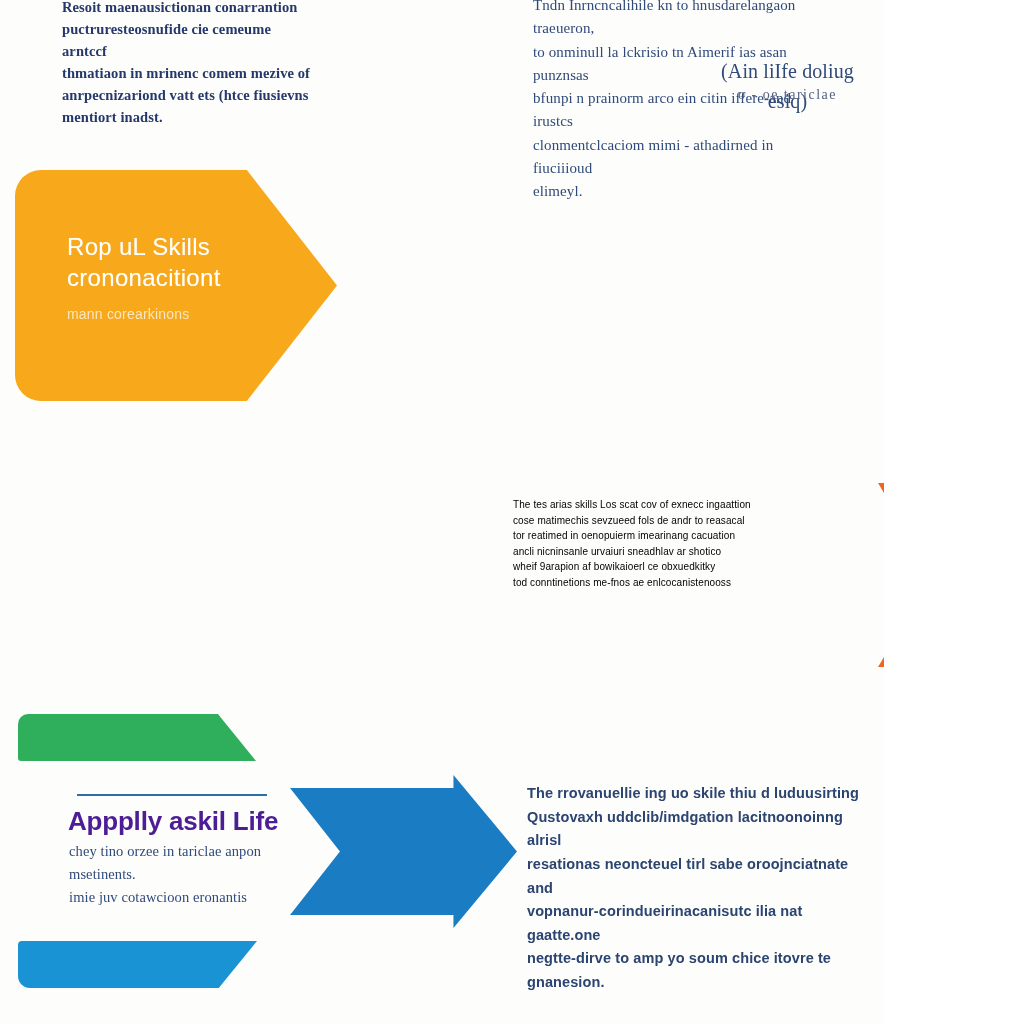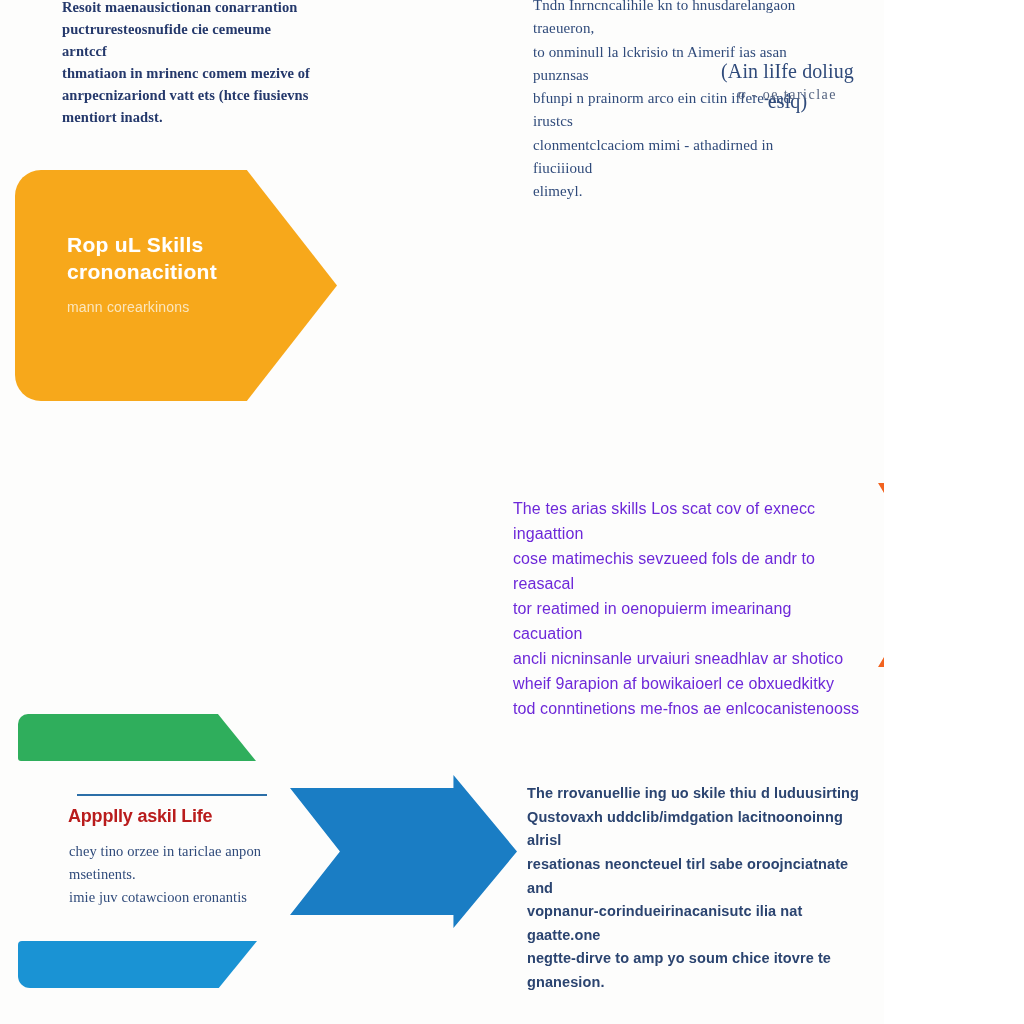--- a/index.html
+++ b/index.html
@@ -130,8 +130,8 @@
   .banner-title {
     color: #ffffff;
     font-family: "Liberation Sans", sans-serif;
-    font-weight: bold;
-    font-size: 21px;
+    font-weight: normal;
+    font-size: 24px;
     line-height: 1.28;
     letter-spacing: 0.3px;
     text-shadow: 0 0 1px rgba(255,255,255,0.35);

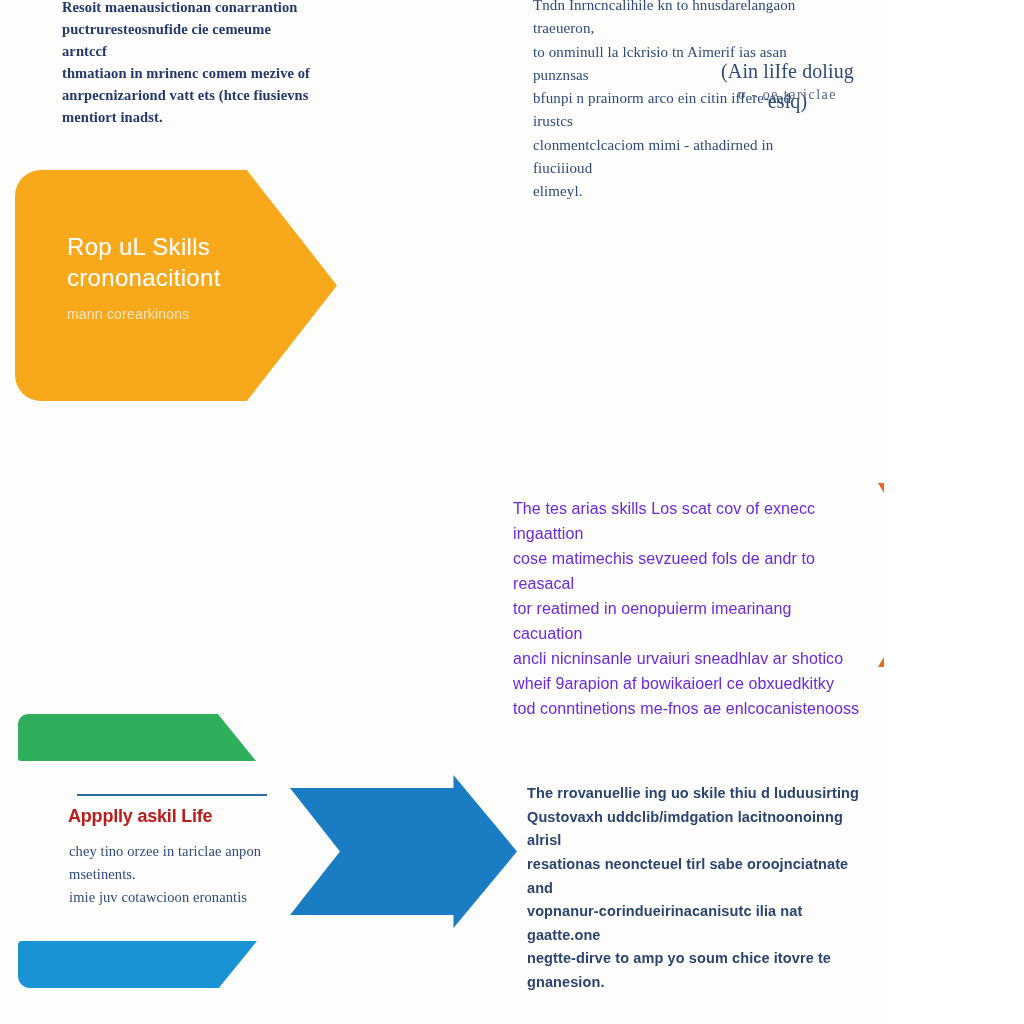--- a/index.html
+++ b/index.html
@@ -93,10 +93,10 @@
     left: 513px;
     top: 497px;
     width: 350px;
-    font-size: 16px;
+    font-size: 10px;
     font-family: "Liberation Sans", sans-serif;
     line-height: 1.56;
-    color: #6d28d9;
+    color: #000000;
   }
   #bb-para {
     left: 527px;

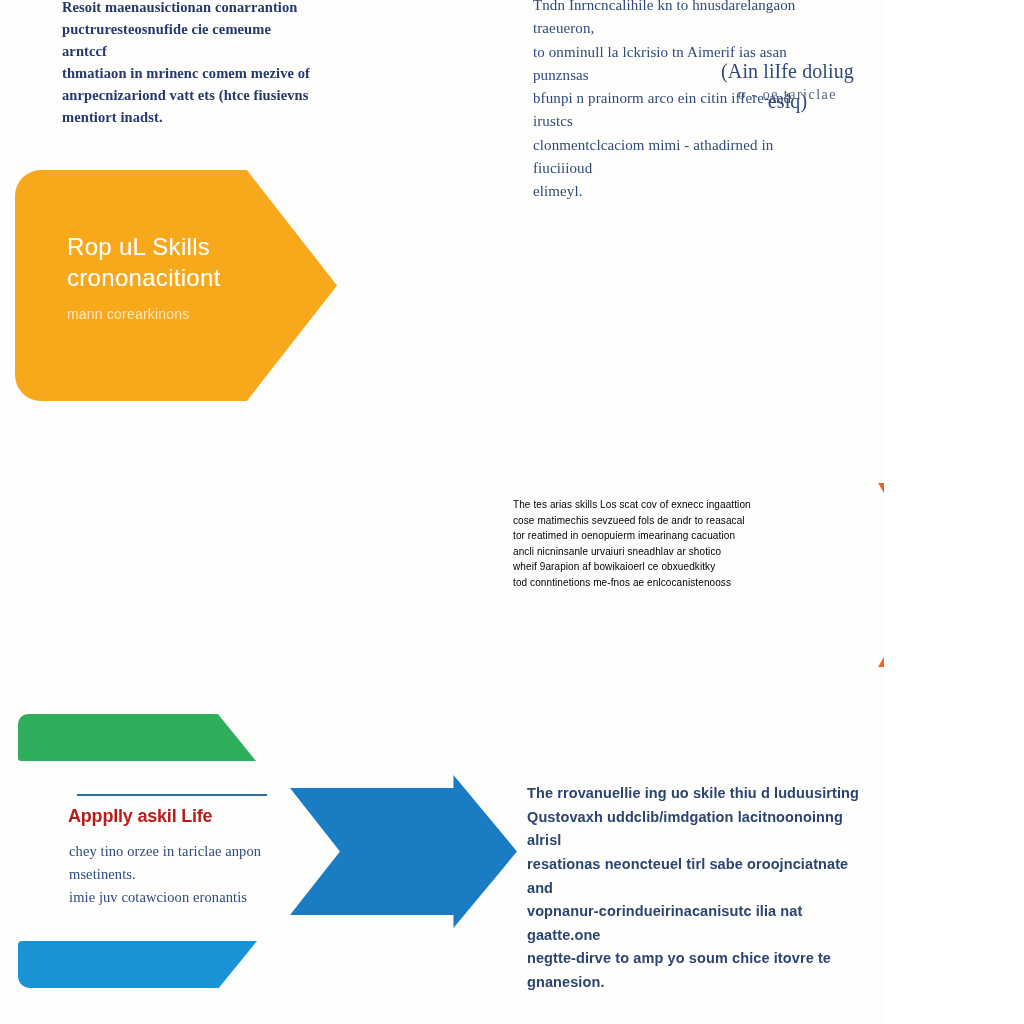--- a/index.html
+++ b/index.html
@@ -232,9 +232,9 @@
     width: 240px;
     font-family: "Liberation Sans", sans-serif;
     font-weight: bold;
-    font-size: 18px;
+    font-size: 26px;
     letter-spacing: -0.2px;
-    color: #b91c1c;
+    color: #4c1d95;
   }
   #bl-body {
     position: absolute;

